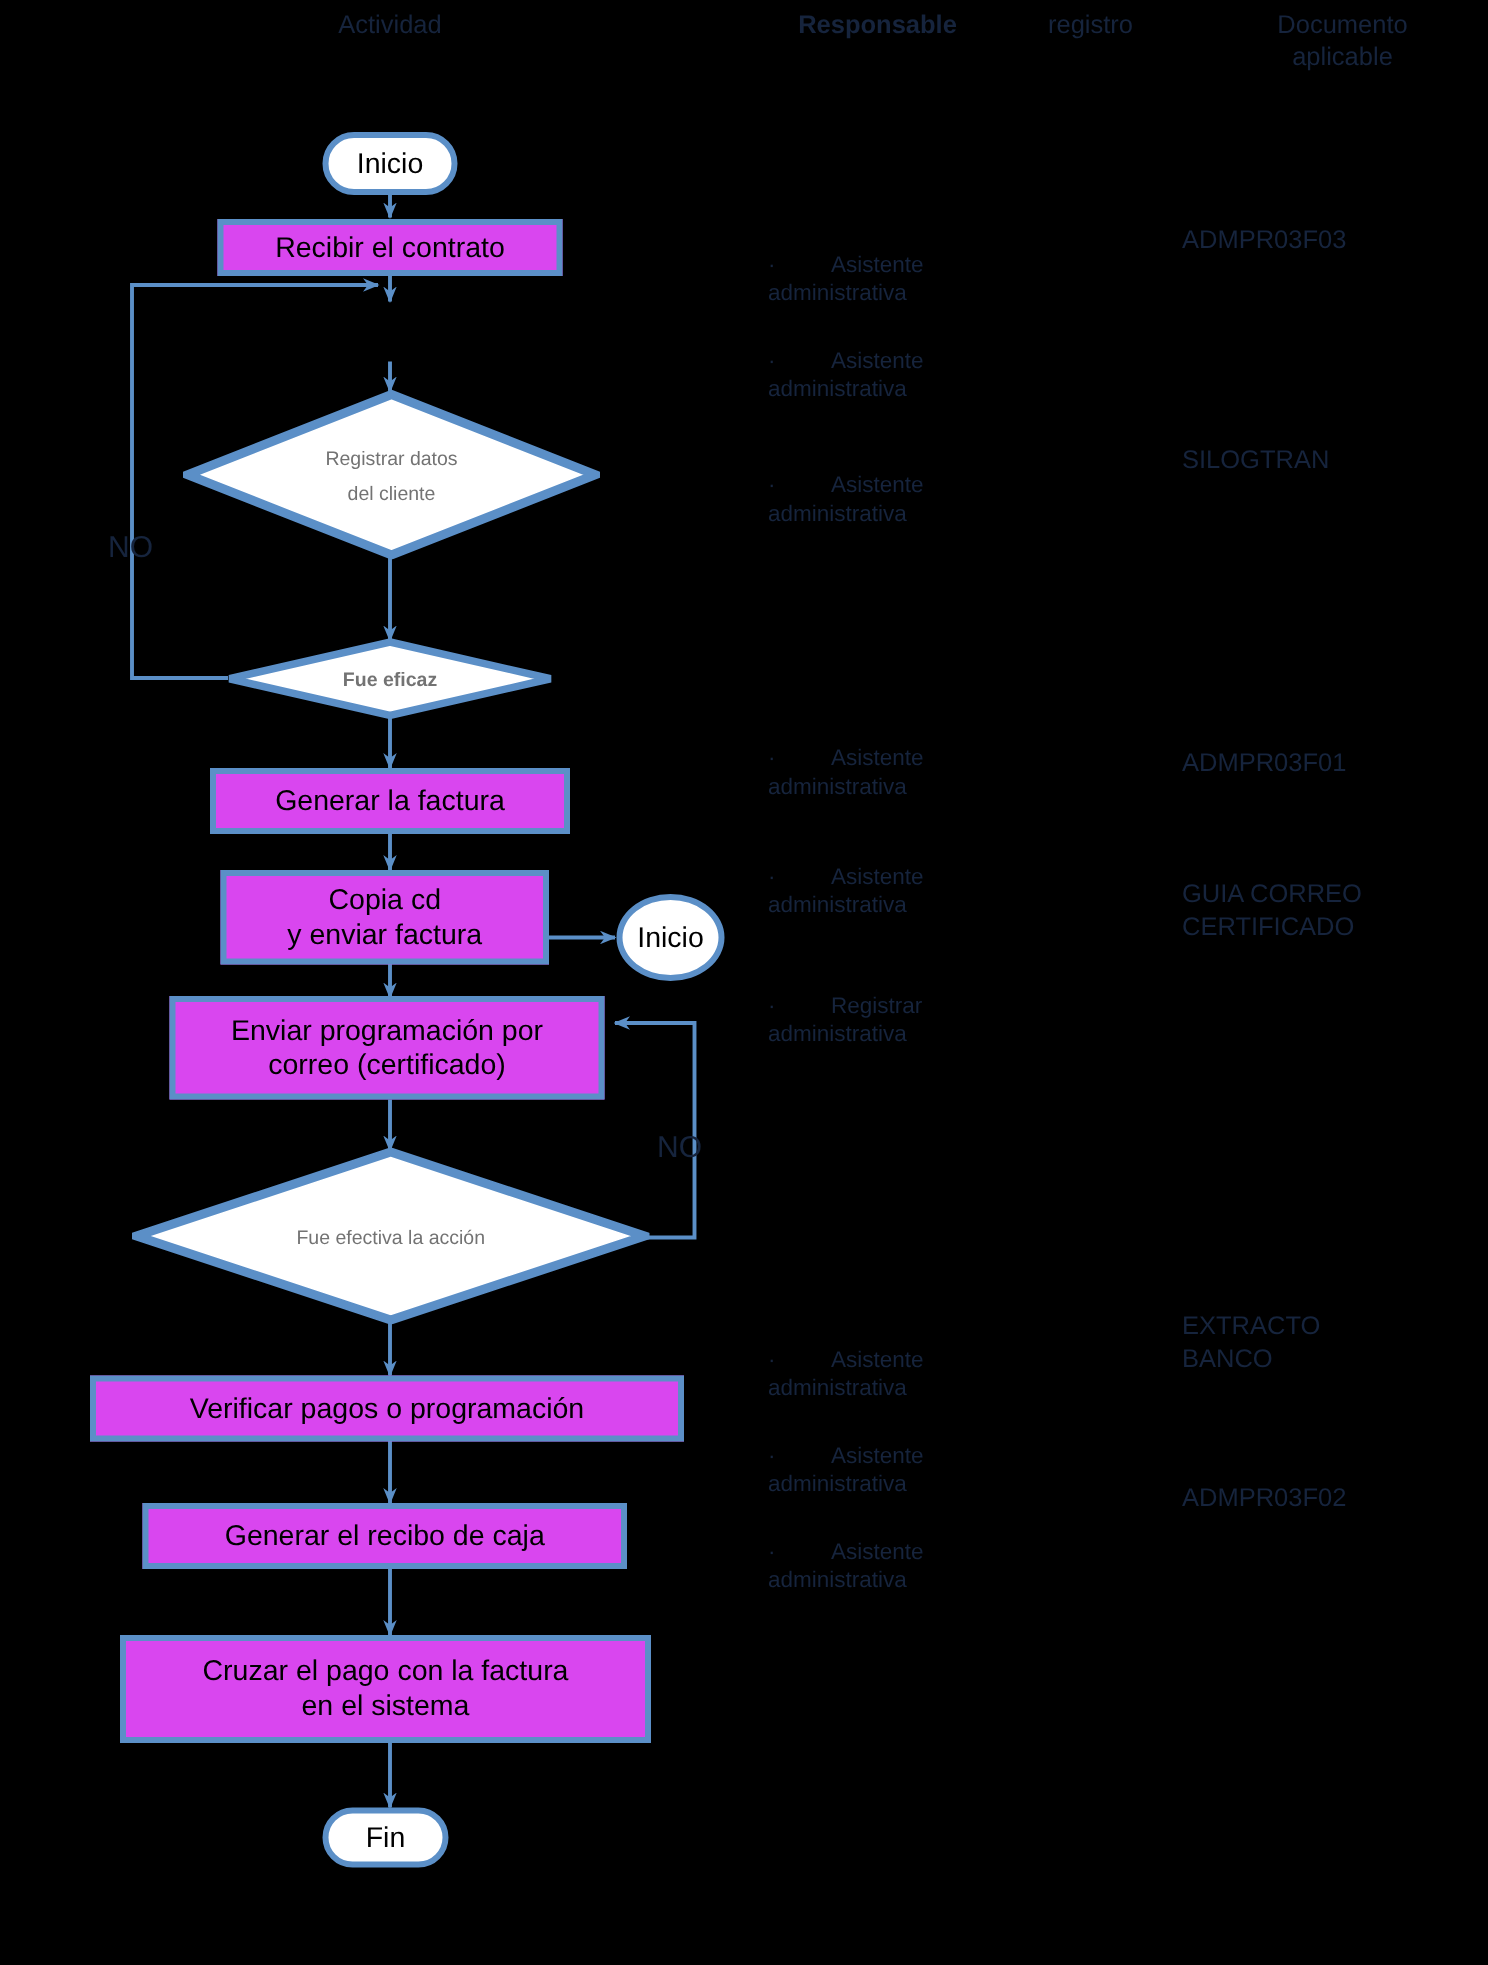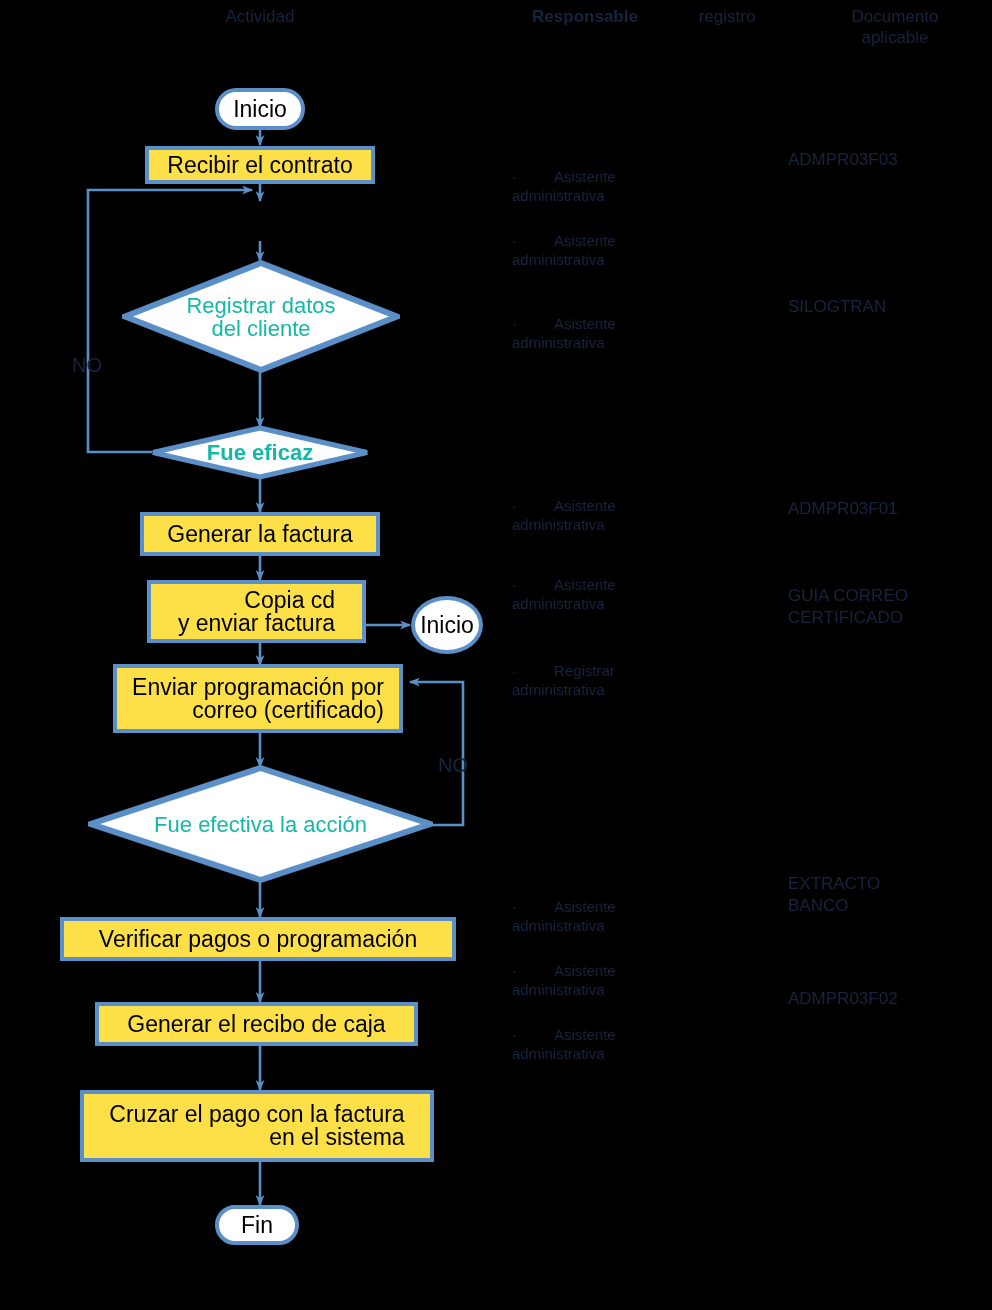--- a/index.html
+++ b/index.html
@@ -21,7 +21,7 @@
   .node{
     position:absolute;box-sizing:border-box;
     display:flex;align-items:center;justify-content:center;
-    text-align:center;color:#000;font-size:23px;line-height:23px;
+    text-align:center;color:#000;font-size:19px;line-height:23px;
     white-space:pre-line;
   }
   .box{

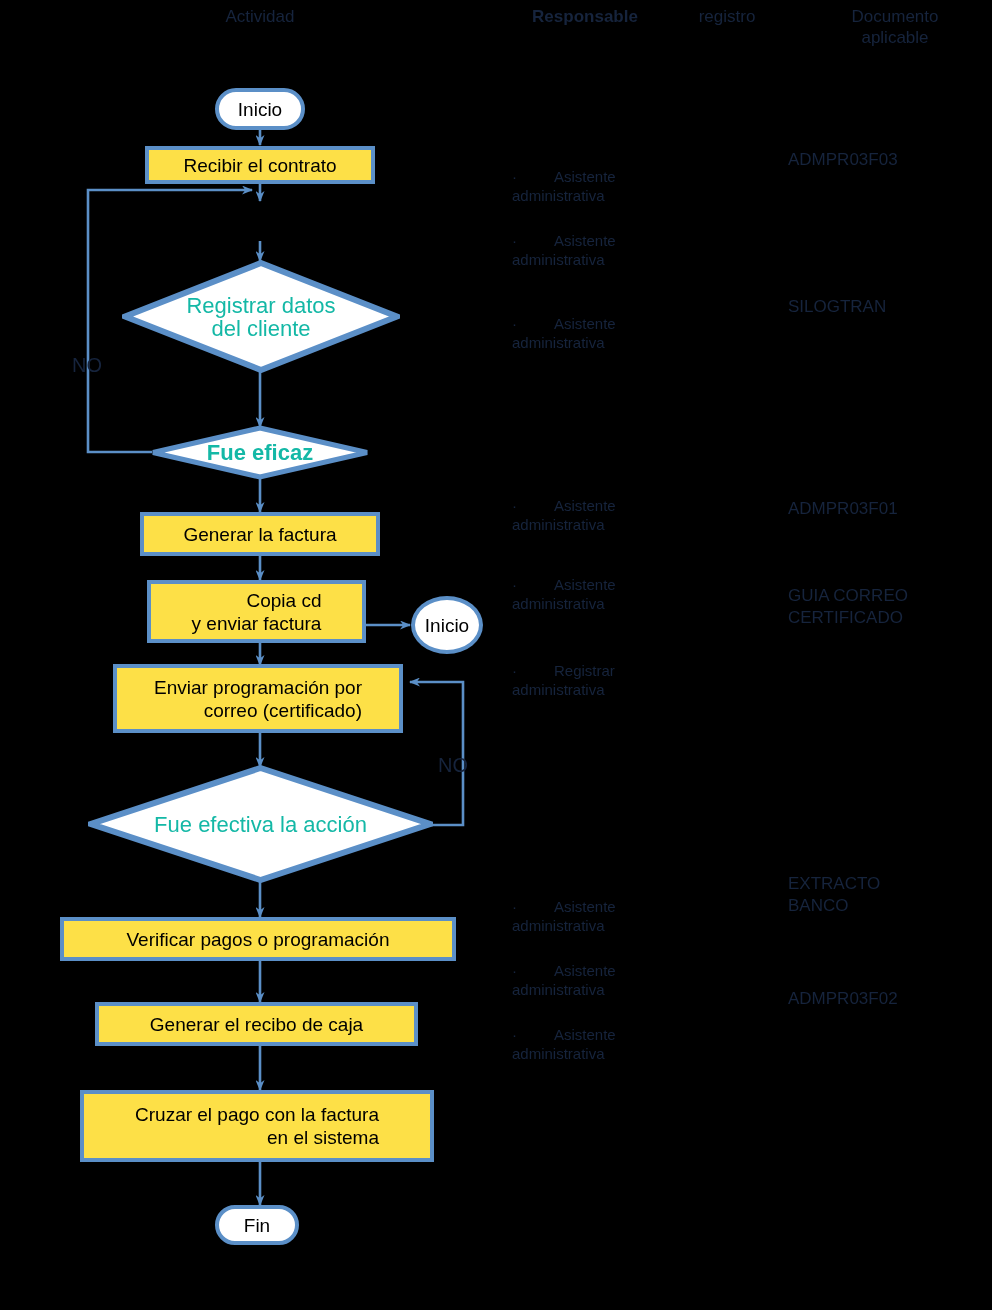--- a/index.html
+++ b/index.html
@@ -25,7 +25,7 @@
     white-space:pre-line;
   }
   .box{
-    background:#fde047;border:4px solid #5B8FC7;text-align:right;
+    background:#d946ef;border:4px solid #5B8FC7;
   }
   .term{
     background:#ffffff;border:4px solid #5B8FC7;border-radius:22px;

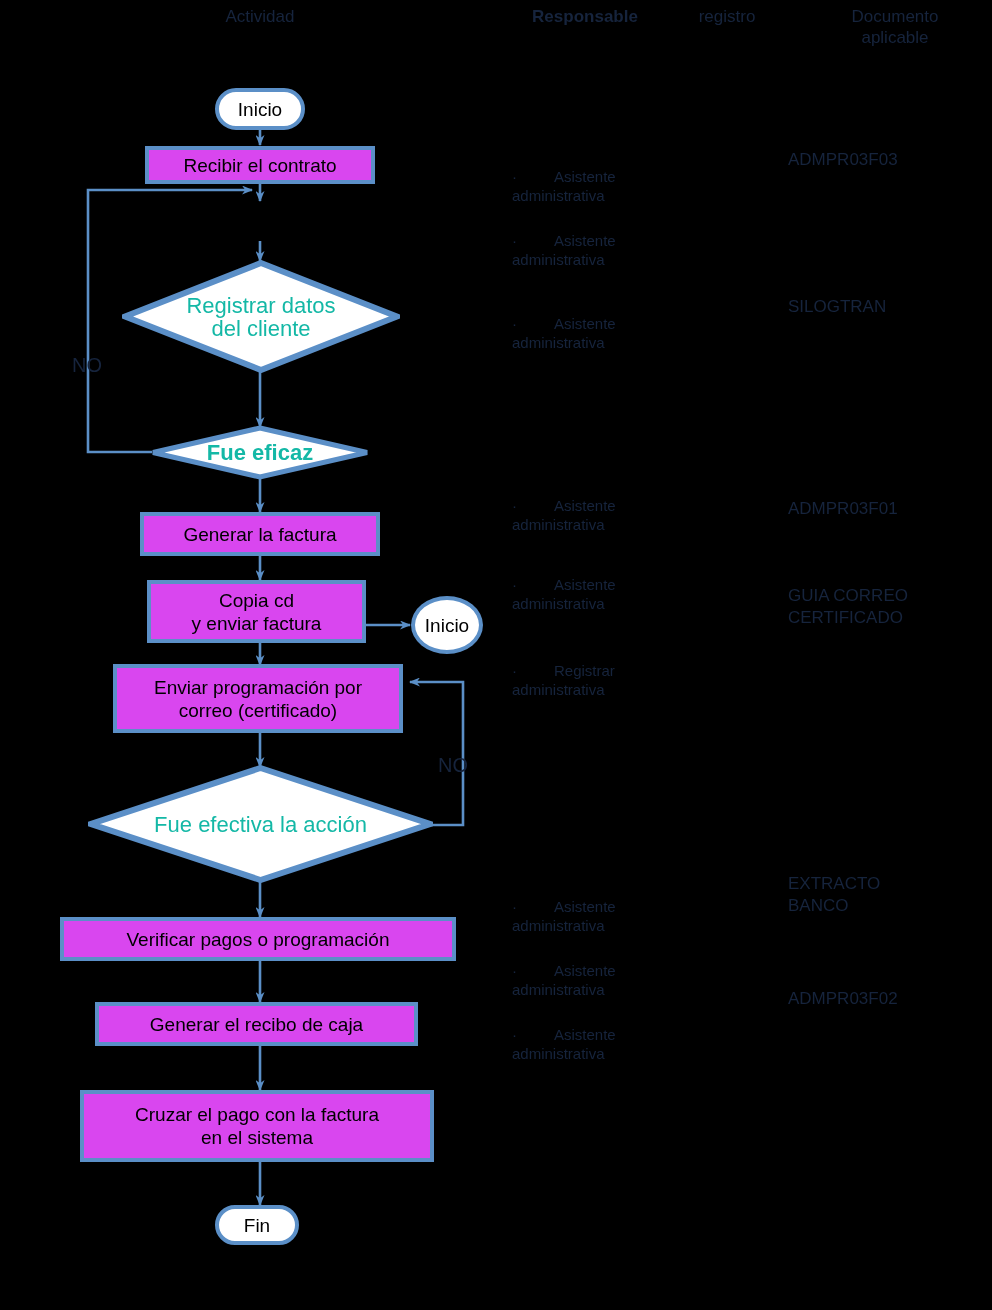--- a/index.html
+++ b/index.html
@@ -38,7 +38,7 @@
   .diamond-label{
     position:absolute;left:0;top:0;width:100%;height:100%;
     display:flex;align-items:center;justify-content:center;
-    color:#14b8a6;font-size:22px;line-height:23px;text-align:center;
+    color:#737373;font-size:13px;line-height:23px;text-align:center;
     white-space:pre-line;pointer-events:none;
   }
 

